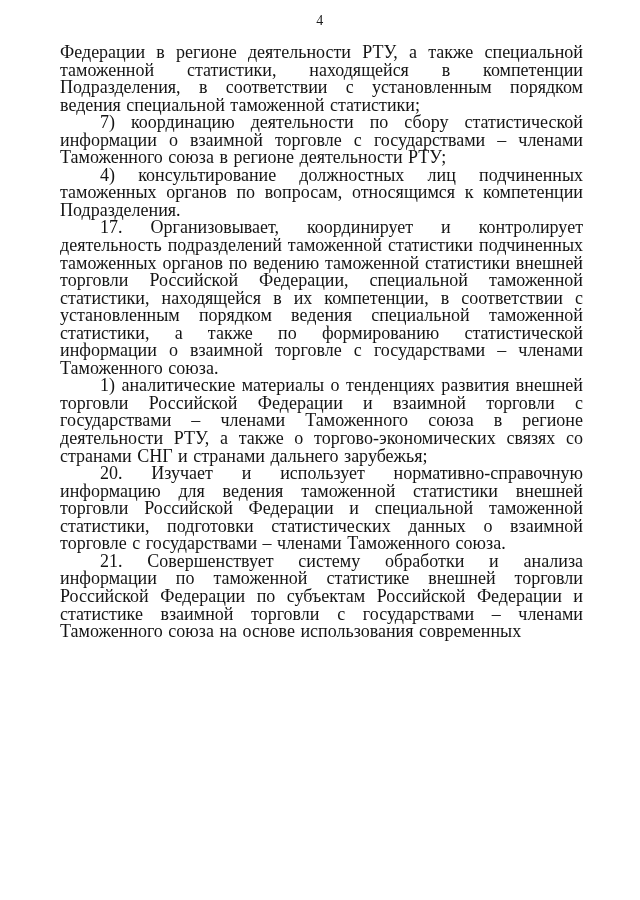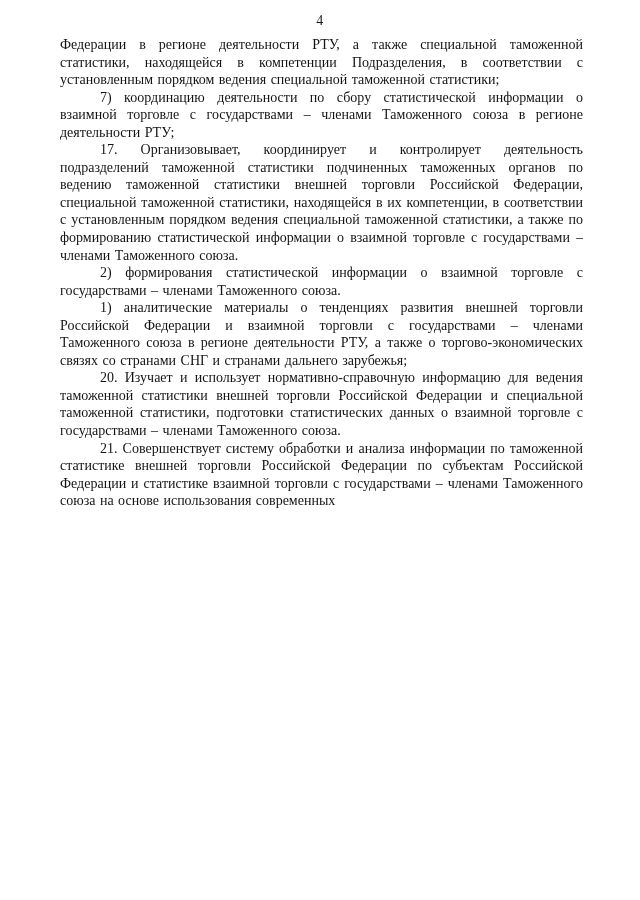--- a/index.html
+++ b/index.html
@@ -29,9 +29,9 @@
     color: #1a1a1a;
   }
   .content {
-    margin: 7px 57px 0 60px;
+    margin: 15px 57px 0 60px;
     text-align: justify;
-    font-size: 14px;
+    font-size: 18px;
     line-height: 17.55px;
     hyphens: none;
     -webkit-hyphens: none;

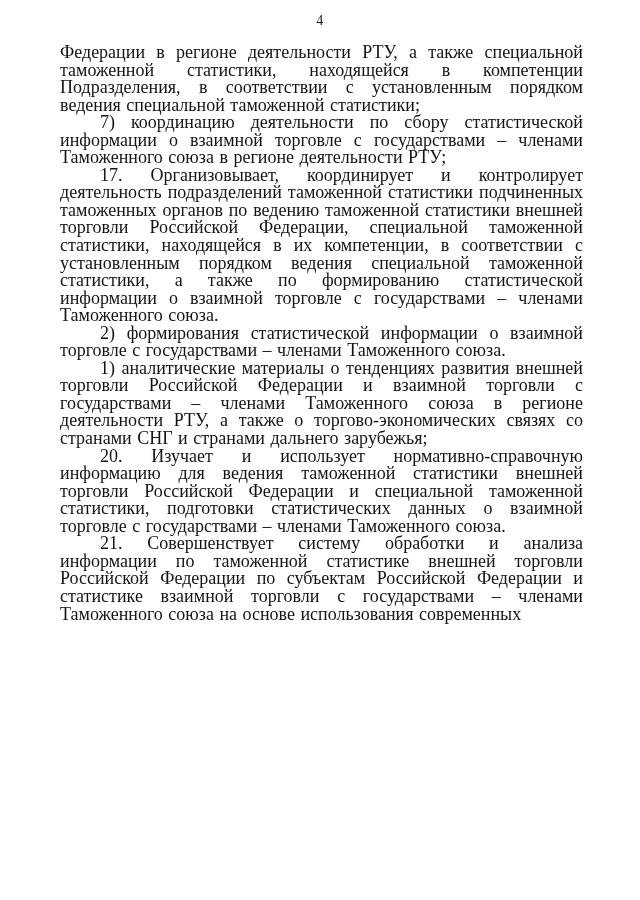--- a/index.html
+++ b/index.html
@@ -54,6 +54,7 @@
   <div class="content">
       <p class="para no-indent">Федерации в регионе деятельности РТУ, а также специальной таможенной статистики, находящейся в компетенции Подразделения, в соответствии с установленным порядком ведения специальной таможенной статистики;</p>
       <p class="para">7) координацию деятельности по сбору статистической информации о взаимной торговле с государствами – членами Таможенного союза в регионе деятельности РТУ;</p>
+      <p class="para">4) консультирование должностных лиц подчиненных таможенных органов по вопросам, относящимся к компетенции Подразделения.</p>
       <p class="para">17. Организовывает, координирует и контролирует деятельность подразделений таможенной статистики подчиненных таможенных органов по ведению таможенной статистики внешней торговли Российской Федерации, специальной таможенной статистики, находящейся в их компетенции, в соответствии с установленным порядком ведения специальной таможенной статистики, а также по формированию статистической информации о взаимной торговле с государствами – членами Таможенного союза.</p>
       <p class="para">2) формирования статистической информации о взаимной торговле с государствами – членами Таможенного союза.</p>
       <p class="para">1) аналитические материалы о тенденциях развития внешней торговли Российской Федерации и взаимной торговли с государствами – членами Таможенного союза в регионе деятельности РТУ, а также о торгово-экономических связях со странами СНГ и странами дальнего зарубежья;</p>

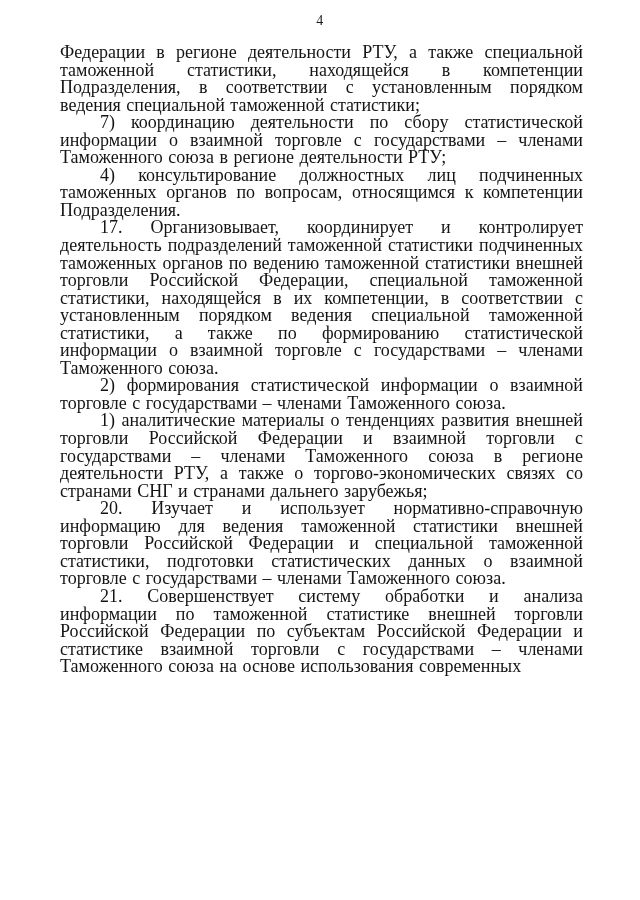--- a/index.html
+++ b/index.html
@@ -56,7 +56,6 @@
       <p class="para">7) координацию деятельности по сбору статистической информации о взаимной торговле с государствами – членами Таможенного союза в регионе деятельности РТУ;</p>
       <p class="para">4) консультирование должностных лиц подчиненных таможенных органов по вопросам, относящимся к компетенции Подразделения.</p>
       <p class="para">17. Организовывает, координирует и контролирует деятельность подразделений таможенной статистики подчиненных таможенных органов по ведению таможенной статистики внешней торговли Российской Федерации, специальной таможенной статистики, находящейся в их компетенции, в соответствии с установленным порядком ведения специальной таможенной статистики, а также по формированию статистической информации о взаимной торговле с государствами – членами Таможенного союза.</p>
-      <p class="para">2) формирования статистической информации о взаимной торговле с государствами – членами Таможенного союза.</p>
       <p class="para">1) аналитические материалы о тенденциях развития внешней торговли Российской Федерации и взаимной торговли с государствами – членами Таможенного союза в регионе деятельности РТУ, а также о торгово-экономических связях со странами СНГ и странами дальнего зарубежья;</p>
       <p class="para">20. Изучает и использует нормативно-справочную информацию для ведения таможенной статистики внешней торговли Российской Федерации и специальной таможенной статистики, подготовки статистических данных о взаимной торговле с государствами – членами Таможенного союза.</p>
       <p class="para">21. Совершенствует систему обработки и анализа информации по таможенной статистике внешней торговли Российской Федерации по субъектам Российской Федерации и статистике взаимной торговли с государствами – членами Таможенного союза на основе использования современных</p>

